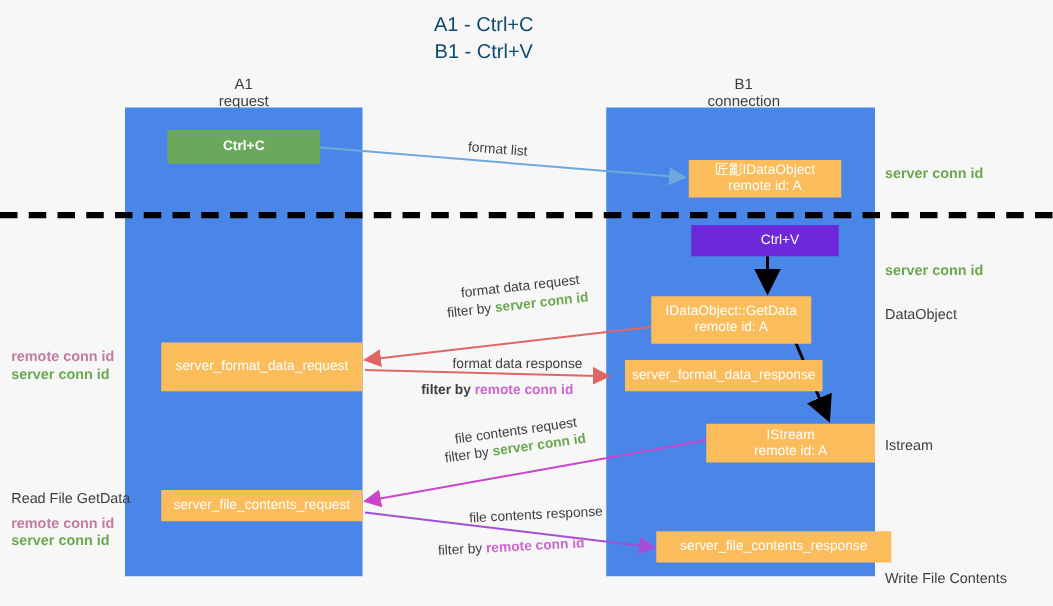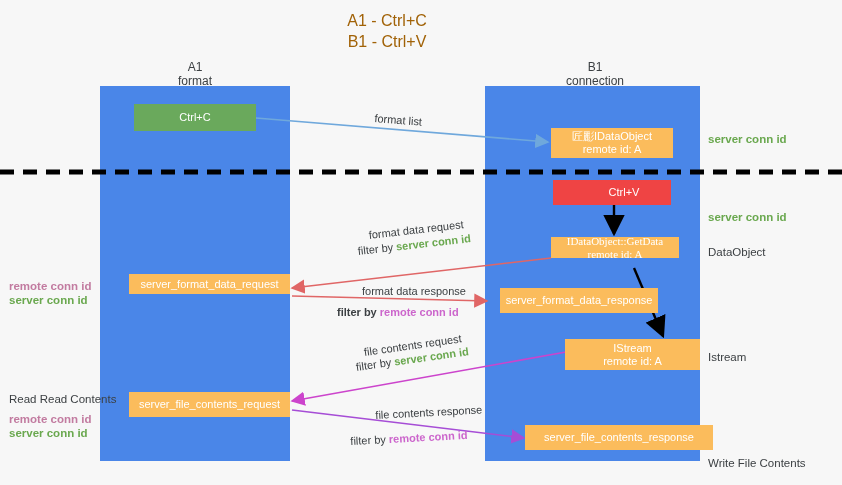--- a/index.html
+++ b/index.html
@@ -14,7 +14,7 @@
 
   .title{
     position:absolute;left:0;top:10px;width:774px;
-    text-align:center;color:#a16207;font-size:16px;line-height:21px;
+    text-align:center;color:#0c4a6e;font-size:16px;line-height:21px;
     white-space:pre-line;
   }
 

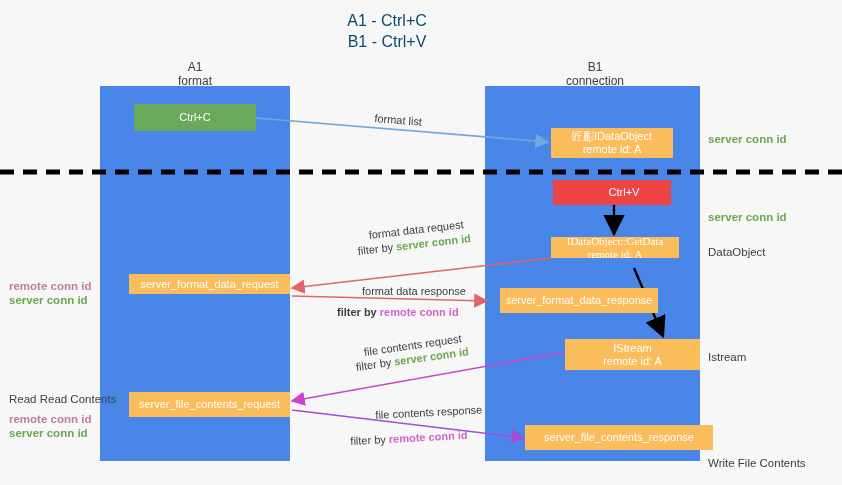--- a/index.html
+++ b/index.html
@@ -61,7 +61,7 @@
 B1 - Ctrl+V</div>
 
   <div class="colhead" style="left:110px;top:60px;width:170px;">A1
-format</div>
+request</div>
   <div class="colhead" style="left:510px;top:60px;width:170px;">B1
 connection</div>
 

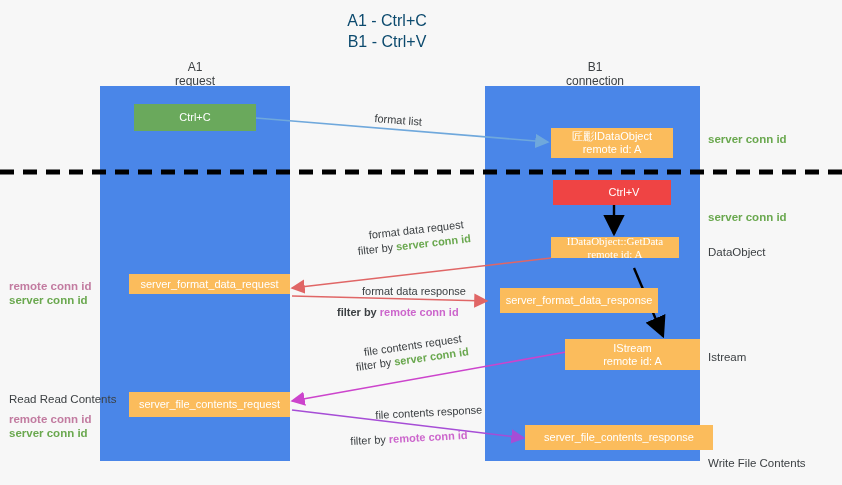--- a/index.html
+++ b/index.html
@@ -104,7 +104,7 @@
     <line x1="292" y1="410" x2="524" y2="438" stroke="#a64dd6" stroke-width="1.6" marker-end="url(#ah-pur)"></line>
   </svg>
 
-  <div class="node green" style="left:134px;top:104px;width:122px;height:27px;">Ctrl+C</div>
+  <div class="node green" style="left:134px;top:104px;width:122px;height:27px;font-weight:bold;">Ctrl+C</div>
 
   <div class="node orange" style="left:551px;top:128px;width:122px;height:30px;">匠彲IDataObject
 remote id: A</div>

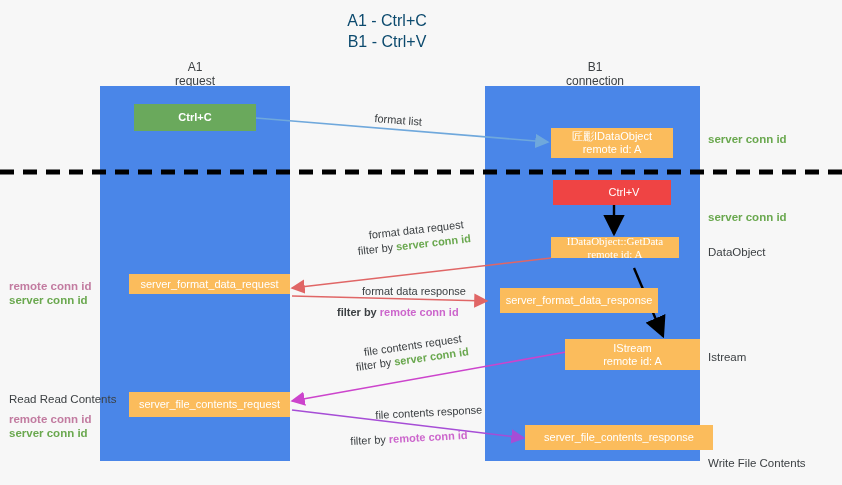--- a/index.html
+++ b/index.html
@@ -32,7 +32,7 @@
     white-space:pre-line;
   }
   .node.green{background:#6aa84f;background:#6aa95c;}
-  .node.green2{background:#ef4444;padding-left:24px;}
+  .node.green2{background:#6d28d9;padding-left:24px;}
   .node.orange{background:#f9b css;}
   .node.orange{background:#fbbc5c;}
 

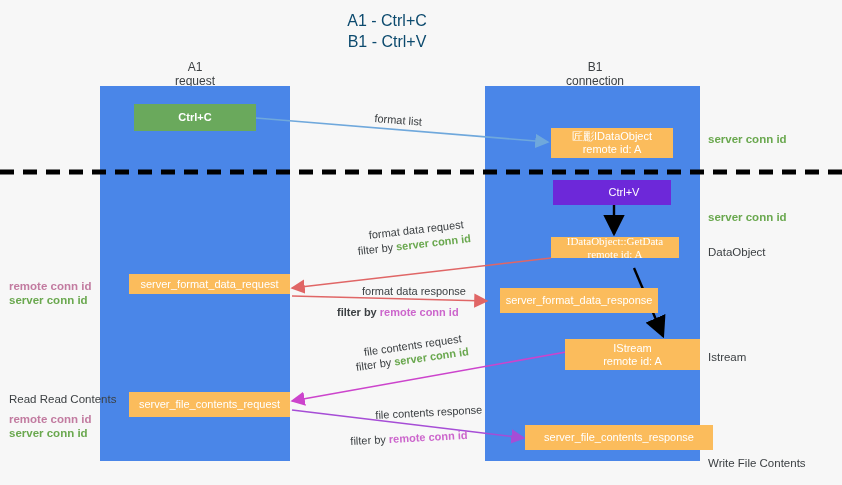--- a/index.html
+++ b/index.html
@@ -111,7 +111,7 @@
 
   <div class="node green2" style="left:553px;top:180px;width:118px;height:25px;">Ctrl+V</div>
 
-  <div class="node orange" style="left:551px;top:237px;width:128px;height:21px;font-family:Liberation Serif, serif;">IDataObject::GetData
+  <div class="node orange" style="left:521px;top:237px;width:128px;height:38px;">IDataObject::GetData
 remote id: A</div>
 
   <div class="node orange" style="left:565px;top:339px;width:135px;height:31px;">IStream

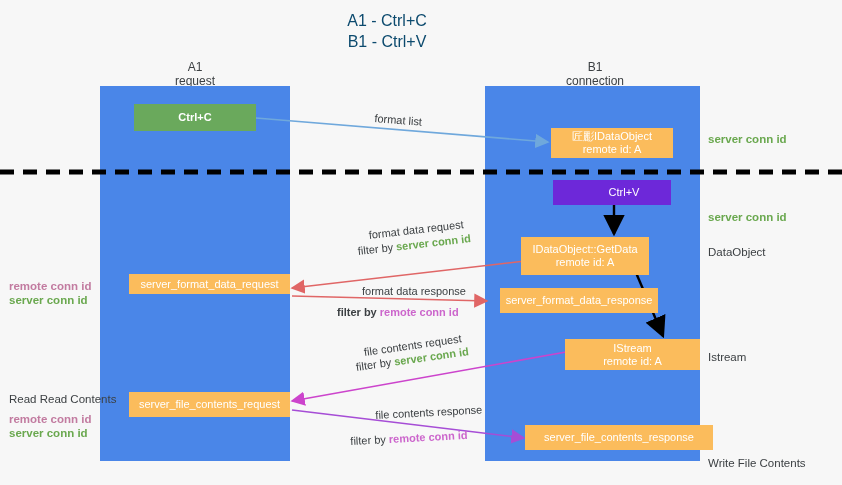--- a/index.html
+++ b/index.html
@@ -117,7 +117,7 @@
   <div class="node orange" style="left:565px;top:339px;width:135px;height:31px;">IStream
 remote id: A</div>
 
-  <div class="node orange" style="left:129px;top:274px;width:161px;height:20px;">server_format_data_request</div>
+  <div class="node orange" style="left:129px;top:274px;width:161px;height:39px;">server_format_data_request</div>
 
   <div class="node orange" style="left:488px;top:288px;width:158px;height:25px;margin-left:12px;">server_format_data_response</div>
 

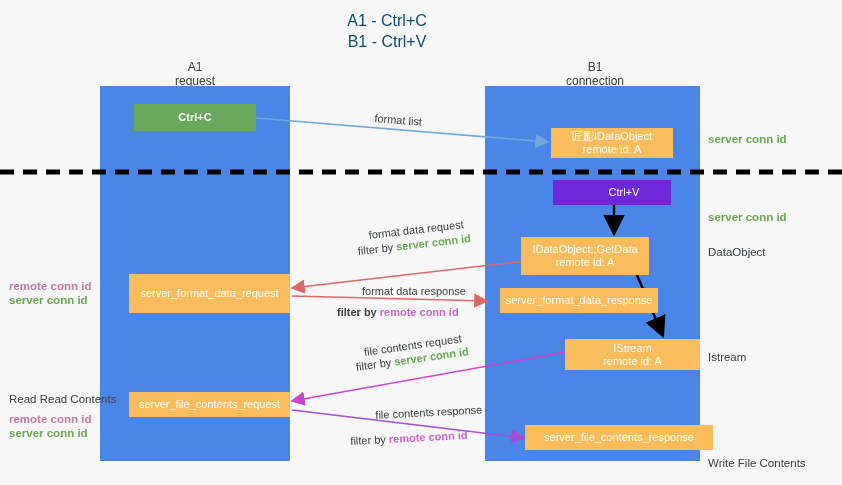--- a/index.html
+++ b/index.html
@@ -134,7 +134,7 @@
   <div class="sidelabel purple-txt" style="left:9px;top:279px;">remote conn id</div>
   <div class="sidelabel green-txt" style="left:9px;top:293px;">server conn id</div>
 
-  <div class="sidelabel" style="left:9px;top:392px;">Read Read Contents</div>
+  <div class="sidelabel" style="left:9px;top:392px;">Read File GetData</div>
   <div class="sidelabel purple-txt" style="left:9px;top:412px;">remote conn id</div>
   <div class="sidelabel green-txt" style="left:9px;top:426px;">server conn id</div>
 

